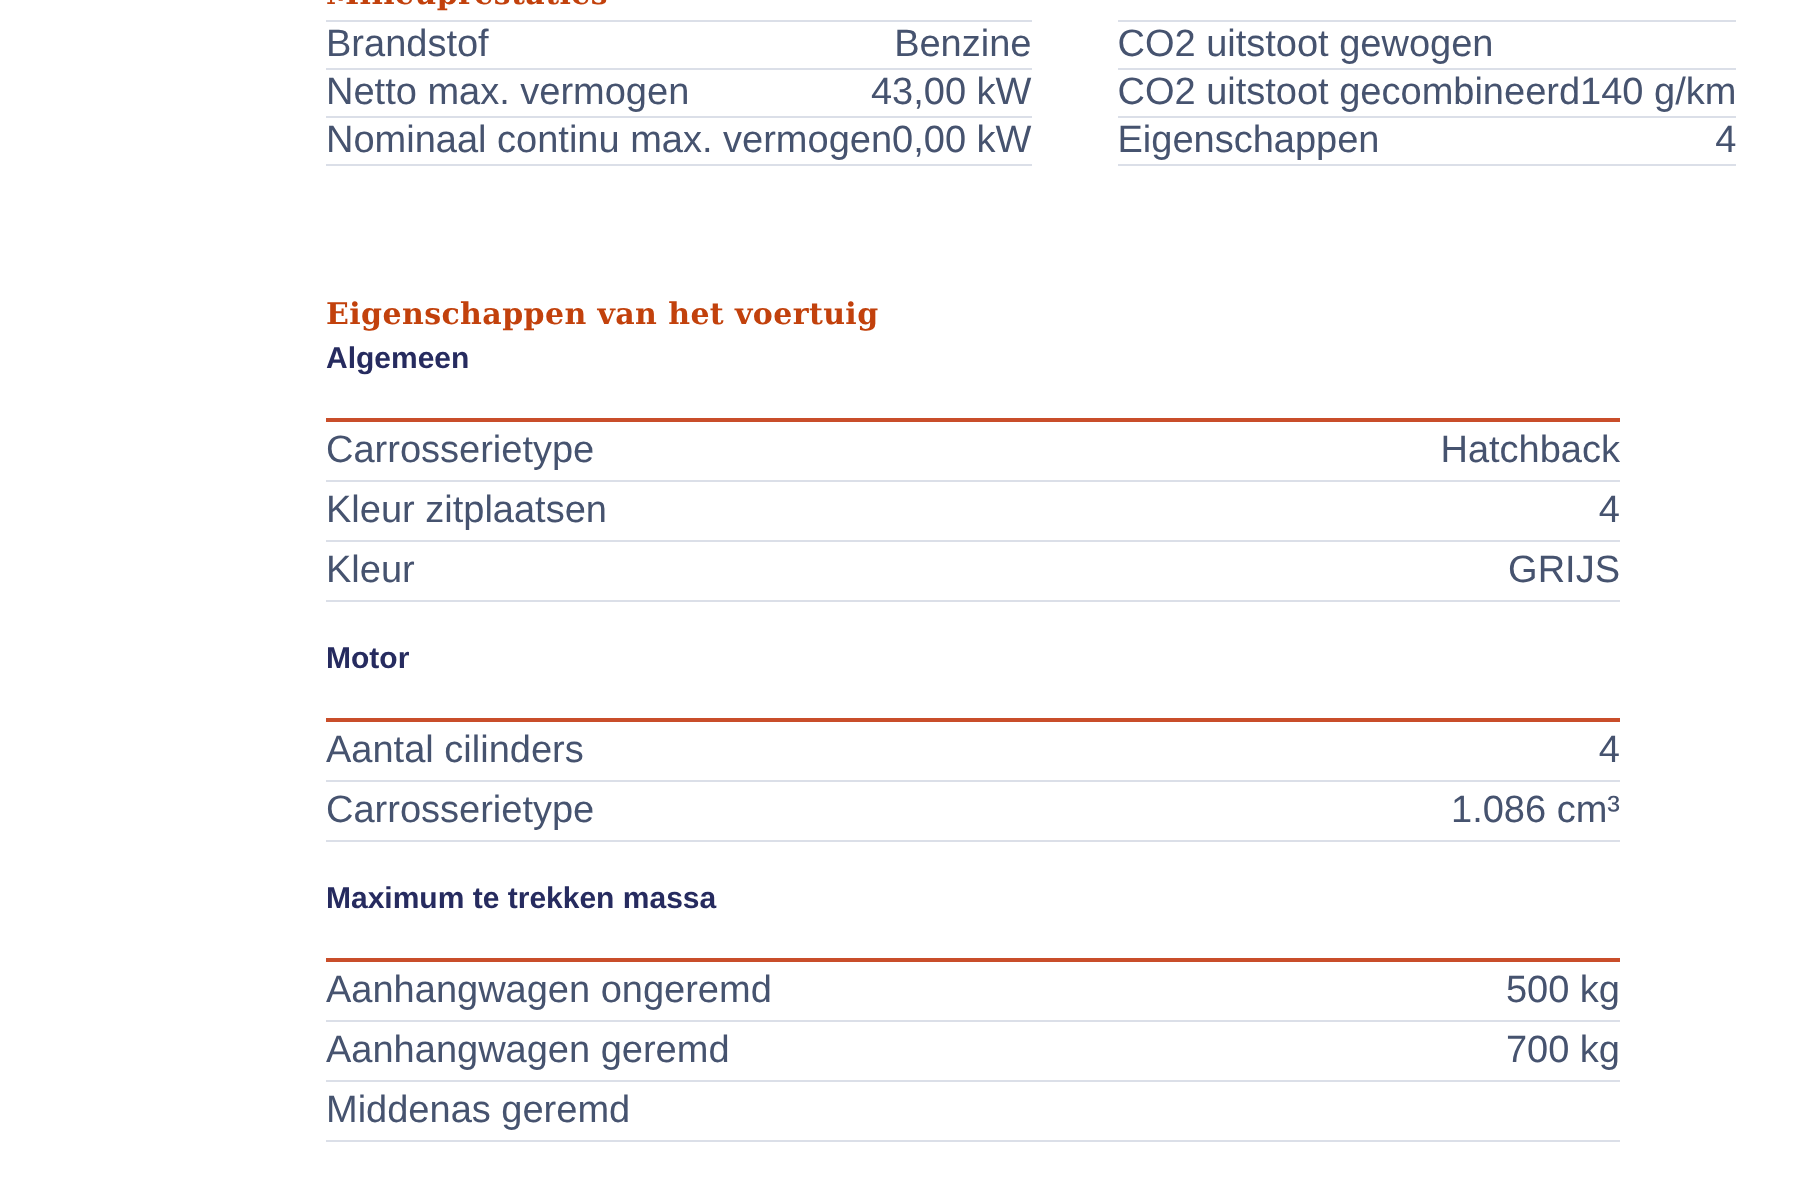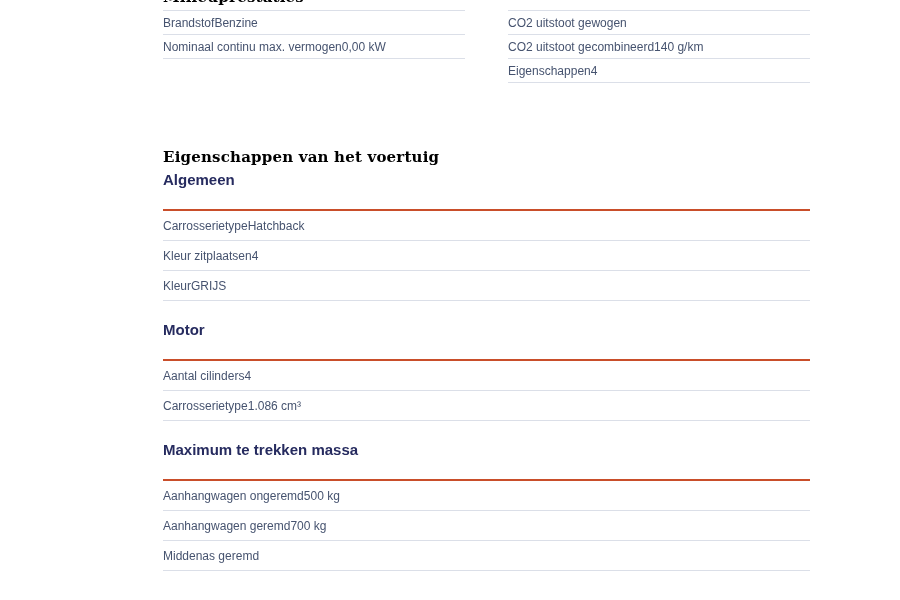--- a/index.html
+++ b/index.html
@@ -44,9 +44,10 @@
   
   .spec-row {
     display: flex;
+    justify-content: space-between;
     align-items: center;
     border-bottom: 1px solid #dbdfe8;
-    font-size: 12px;
+    font-size: 19px;
     color: #46536f;
   }
   .spec-label { white-space: nowrap; }

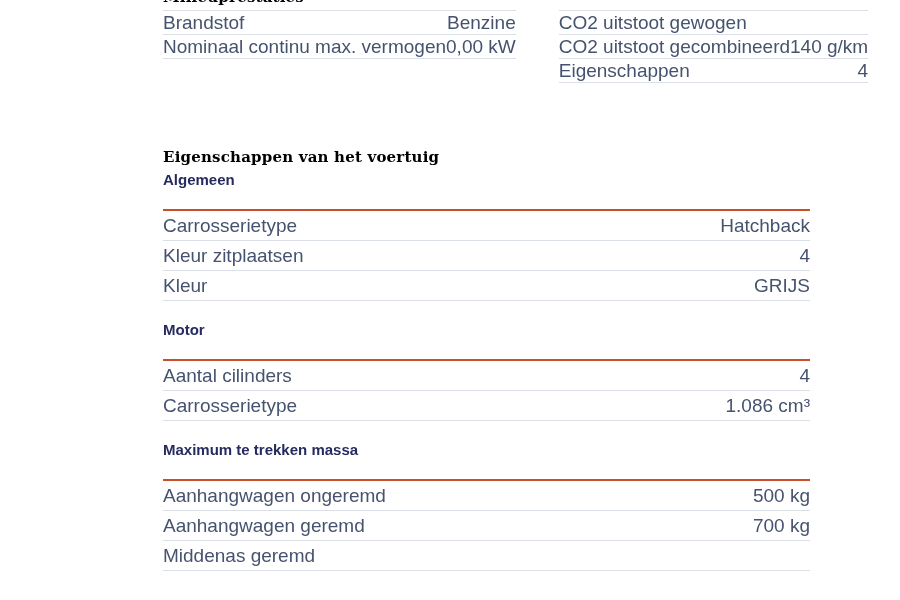--- a/index.html
+++ b/index.html
@@ -83,6 +83,10 @@
           <span class="spec-value">Benzine</span>
         </div>
         <div class="spec-row">
+          <span class="spec-label">Netto max. vermogen</span>
+          <span class="spec-value">43,00 kW</span>
+        </div>
+        <div class="spec-row">
           <span class="spec-label">Nominaal continu max. vermogen</span>
           <span class="spec-value">0,00 kW</span>
         </div>

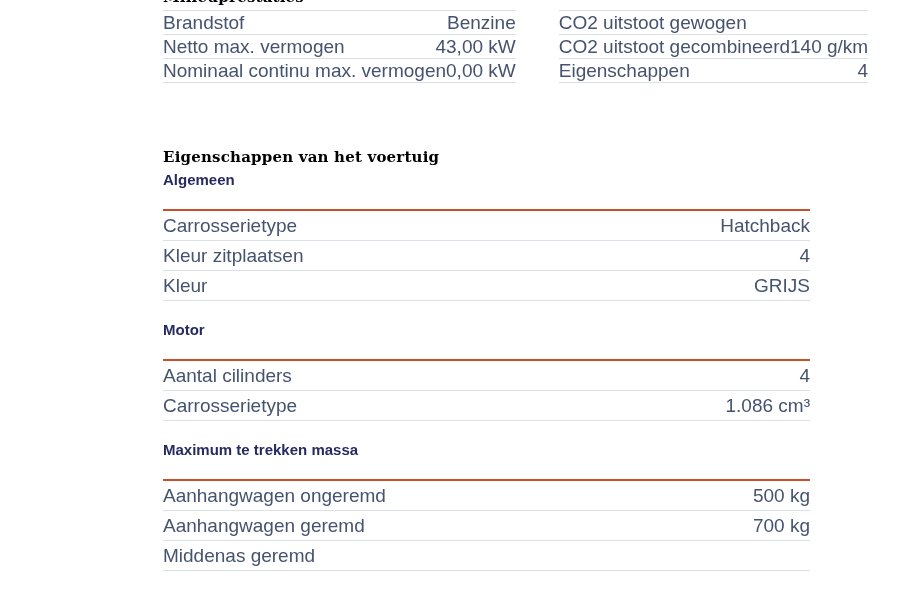--- a/index.html
+++ b/index.html
@@ -28,7 +28,7 @@
     font-weight: bold;
     font-size: 15px;
     line-height: 20px;
-    color: #000000;
+    color: #c2410c;
     letter-spacing: 0.2px;
   }
   .slab-heading.clipped { margin-top: -13px; }

